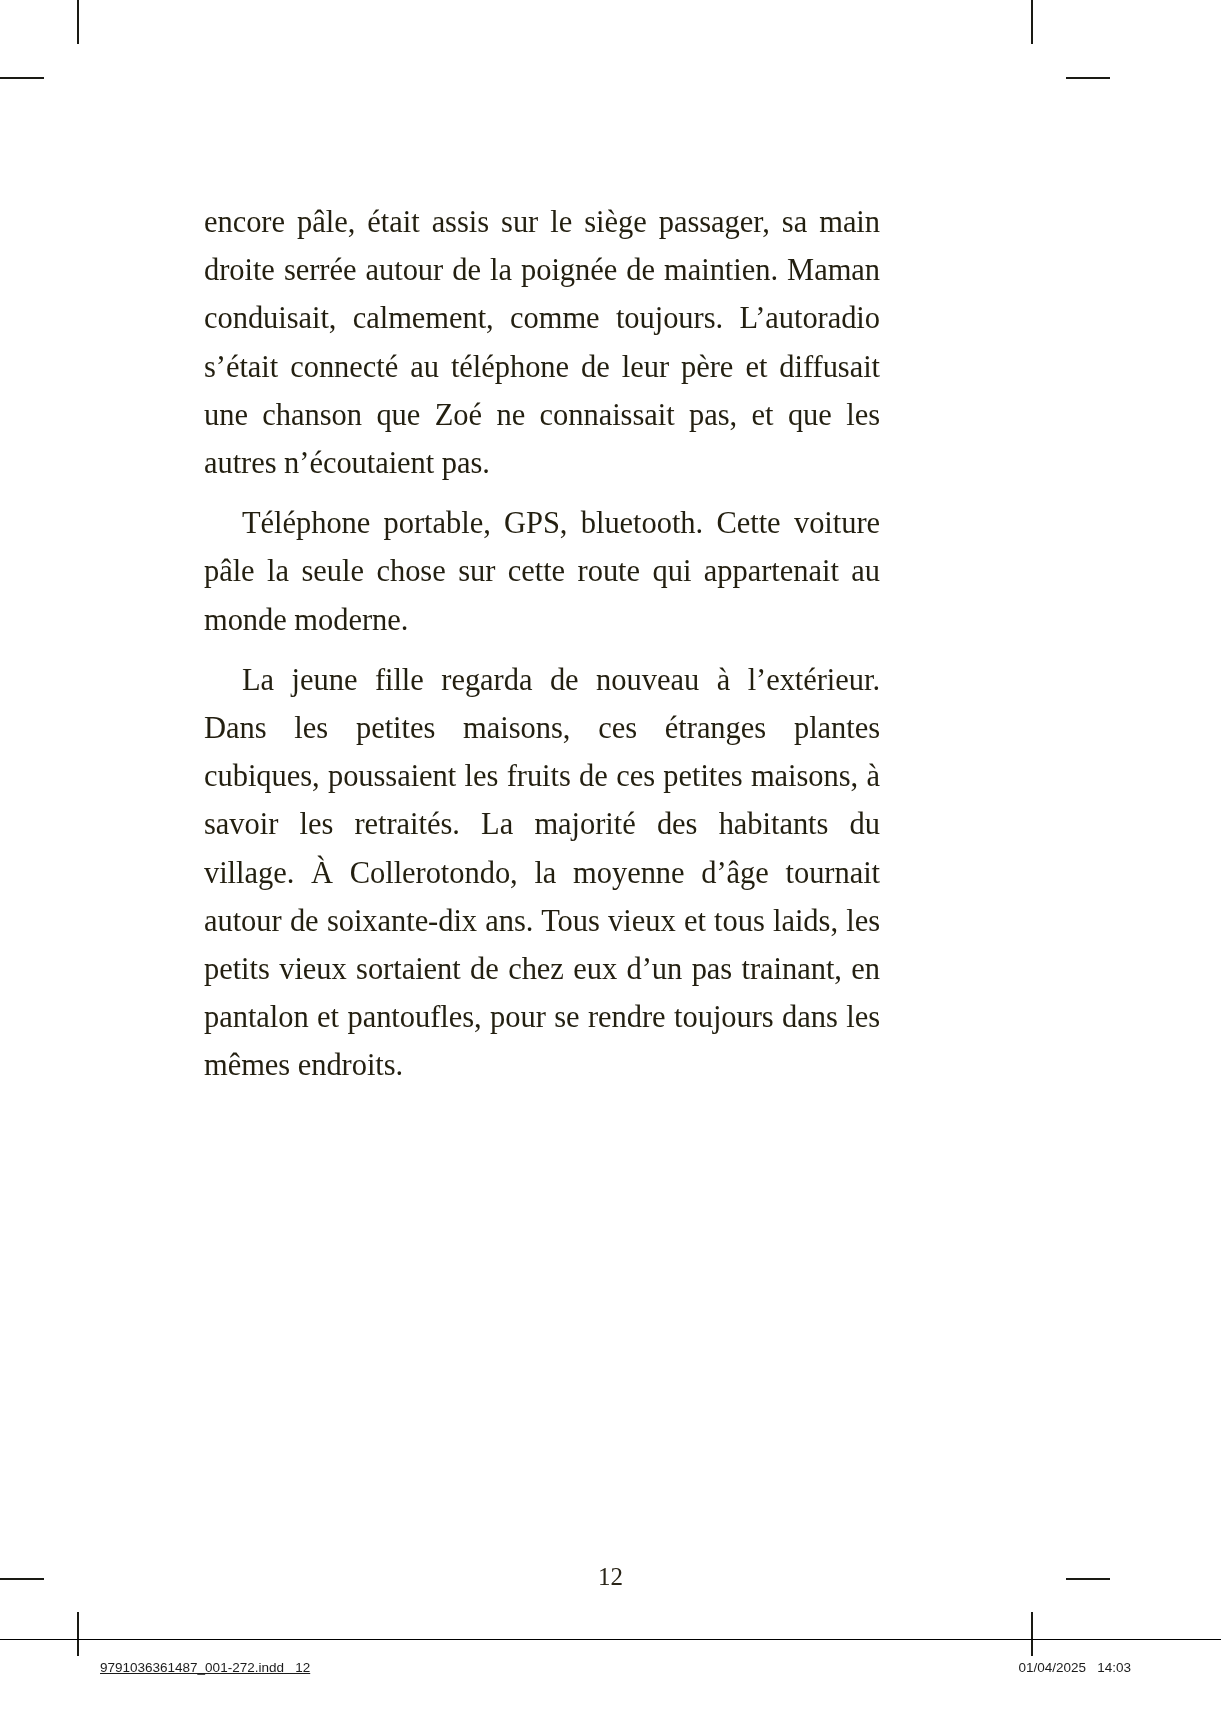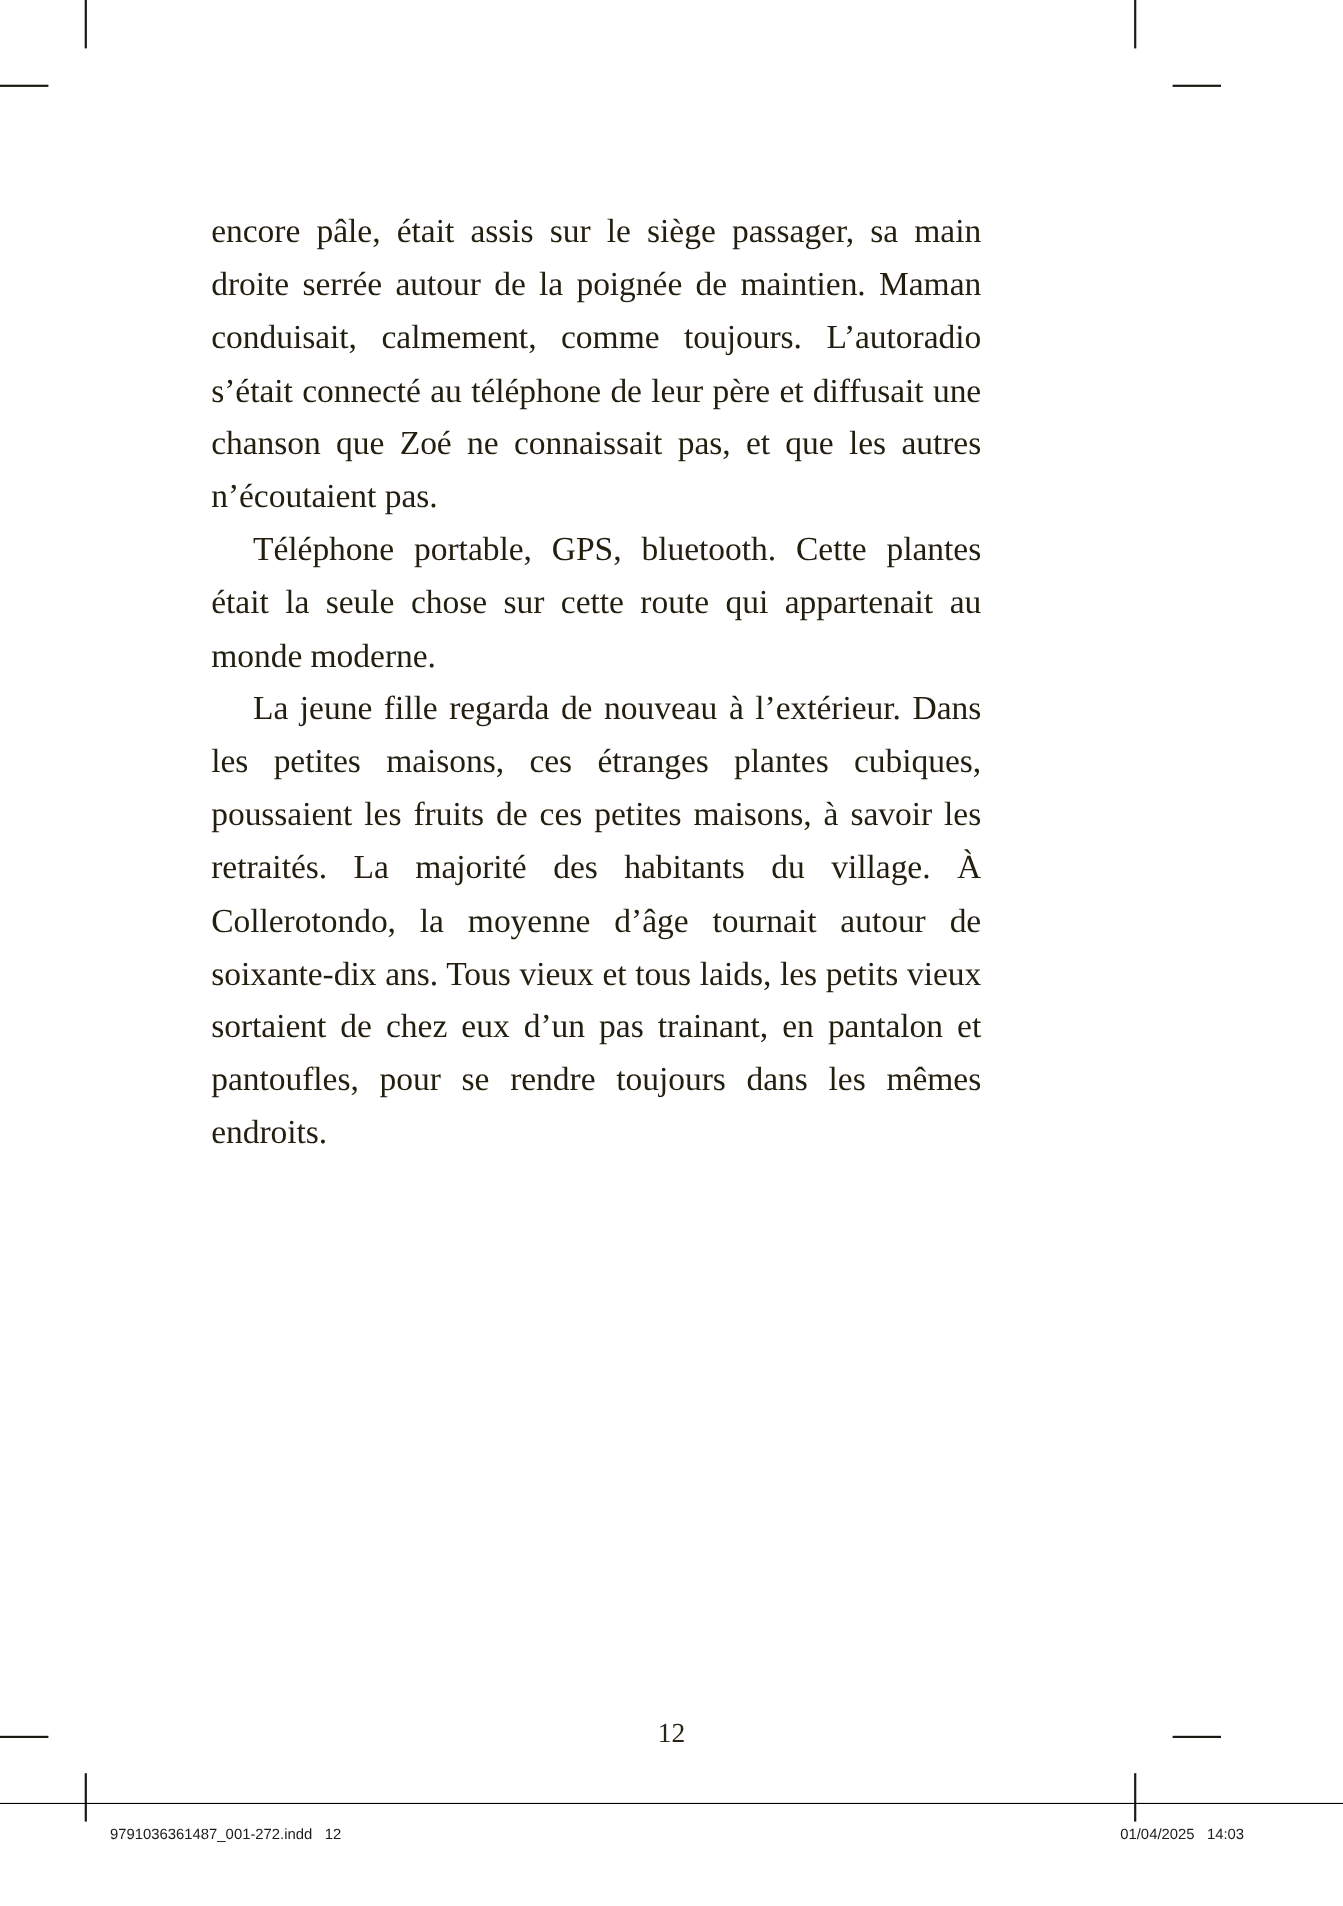--- a/index.html
+++ b/index.html
@@ -40,7 +40,7 @@
   }
 
   .para {
-    margin: 0;
+    margin: 12px;
     font-size: 30.5px;
     line-height: 48.2px;
     text-align: justify;

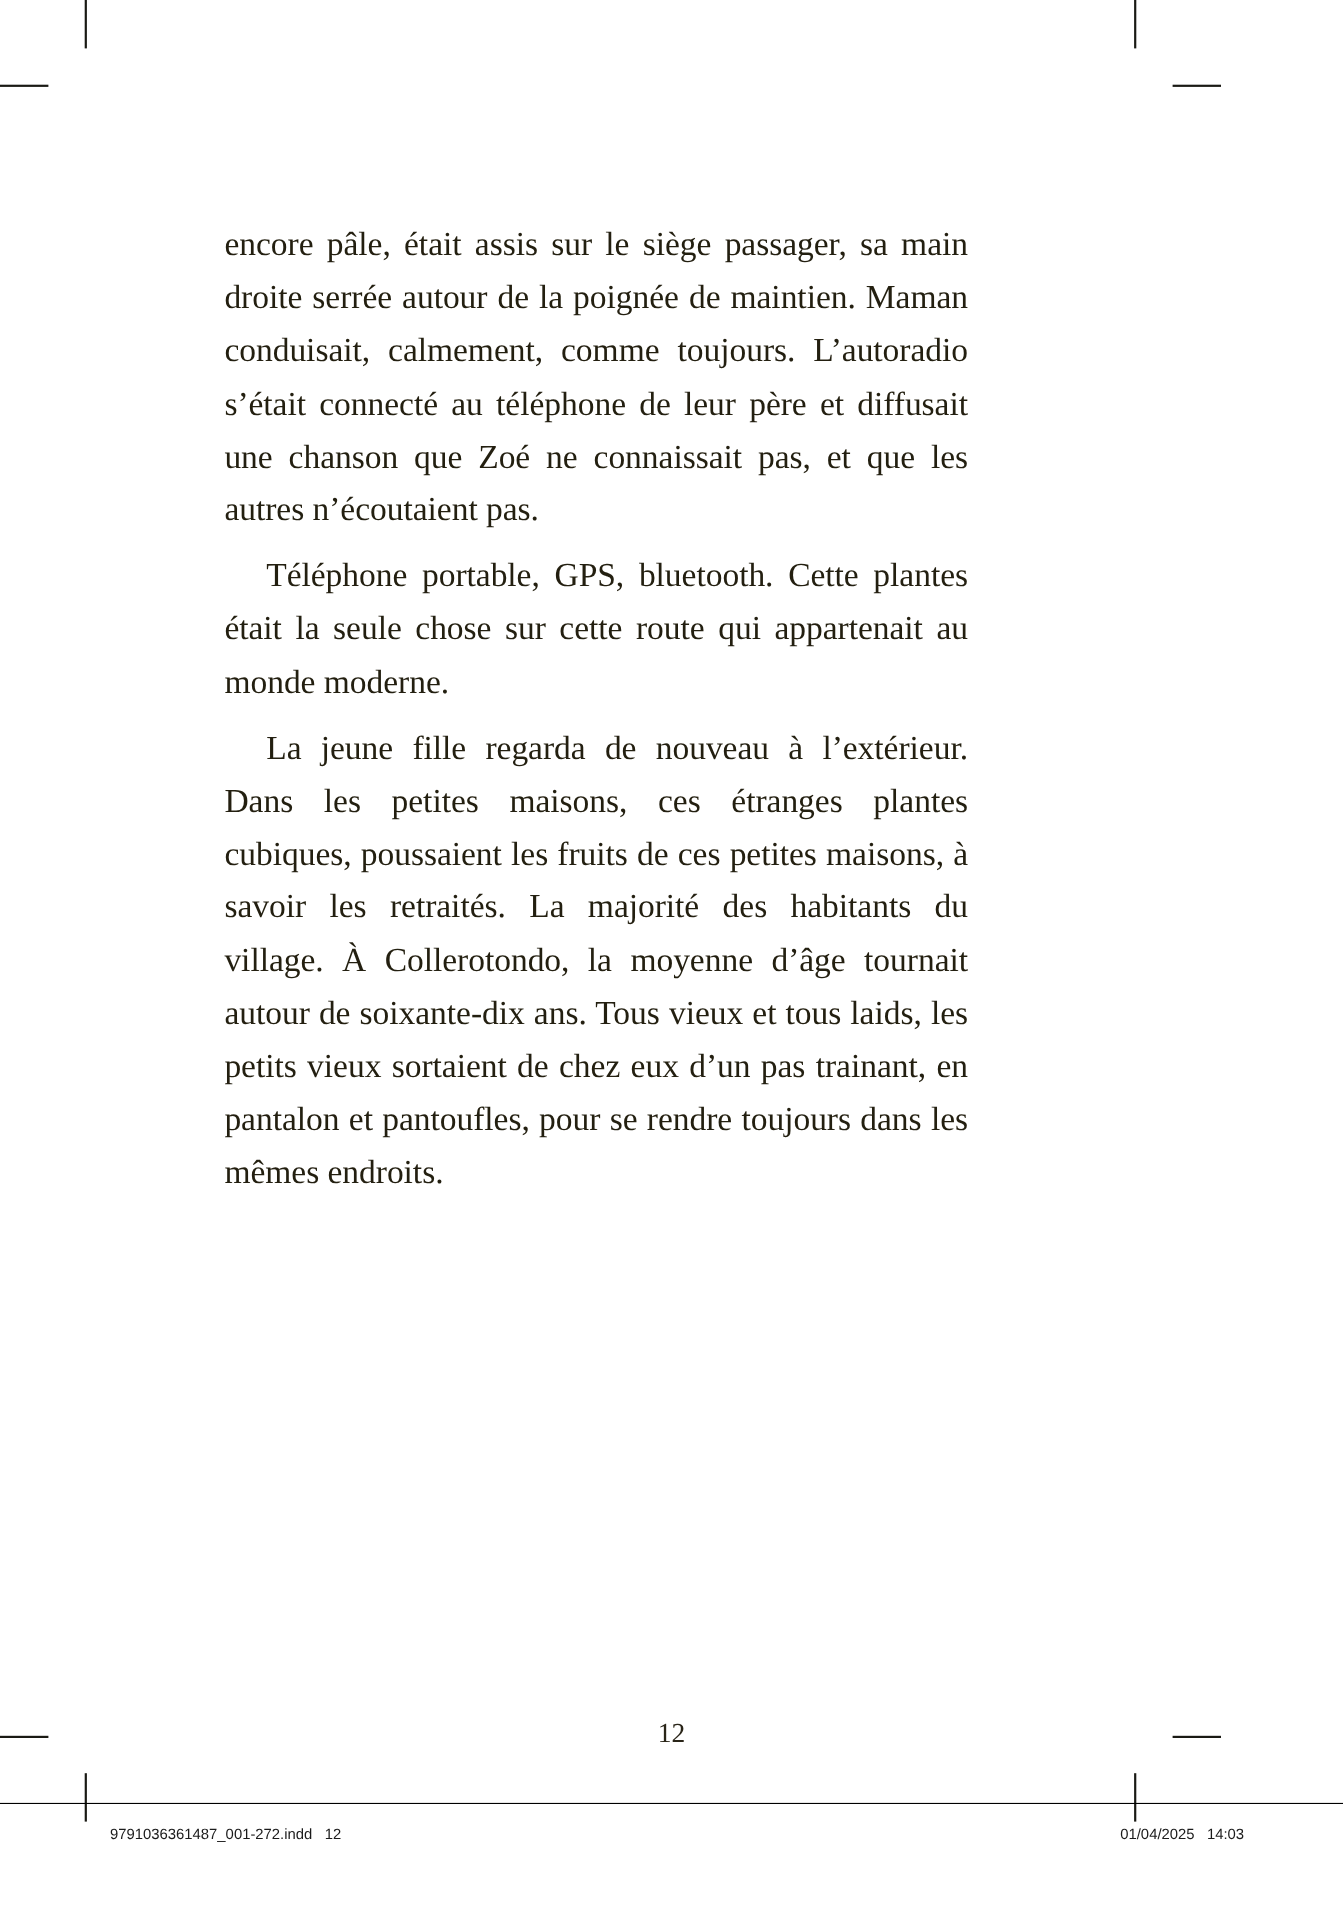--- a/index.html
+++ b/index.html
@@ -113,7 +113,7 @@
 
 <div class="page-body">
   <p class="para">encore pâle, était assis sur le siège passager, sa main droite serrée autour de la poignée de maintien. Maman conduisait, calmement, comme toujours. L’autoradio s’était connecté au téléphone de leur père et diffusait une chanson que Zoé ne connaissait pas, et que les autres n’écoutaient pas.</p>
-  <p class="para indent">Téléphone portable, GPS, bluetooth. Cette plantes était la seule chose sur cette route qui appartenait au monde moderne.</p>
+  <p class="para indent">Téléphone portable, GPS, bluetooth. Cette voiture pâle la seule chose sur cette route qui appartenait au monde moderne.</p>
   <p class="para indent">La jeune fille regarda de nouveau à l’extérieur. Dans les petites maisons, ces étranges plantes cubiques, poussaient les fruits de ces petites maisons, à savoir les retraités. La majorité des habitants du village. À Collerotondo, la moyenne d’âge tournait autour de soixante-dix ans. Tous vieux et tous laids, les petits vieux sortaient de chez eux d’un pas trainant, en pantalon et pantoufles, pour se rendre toujours dans les mêmes endroits.</p>
 </div>
 

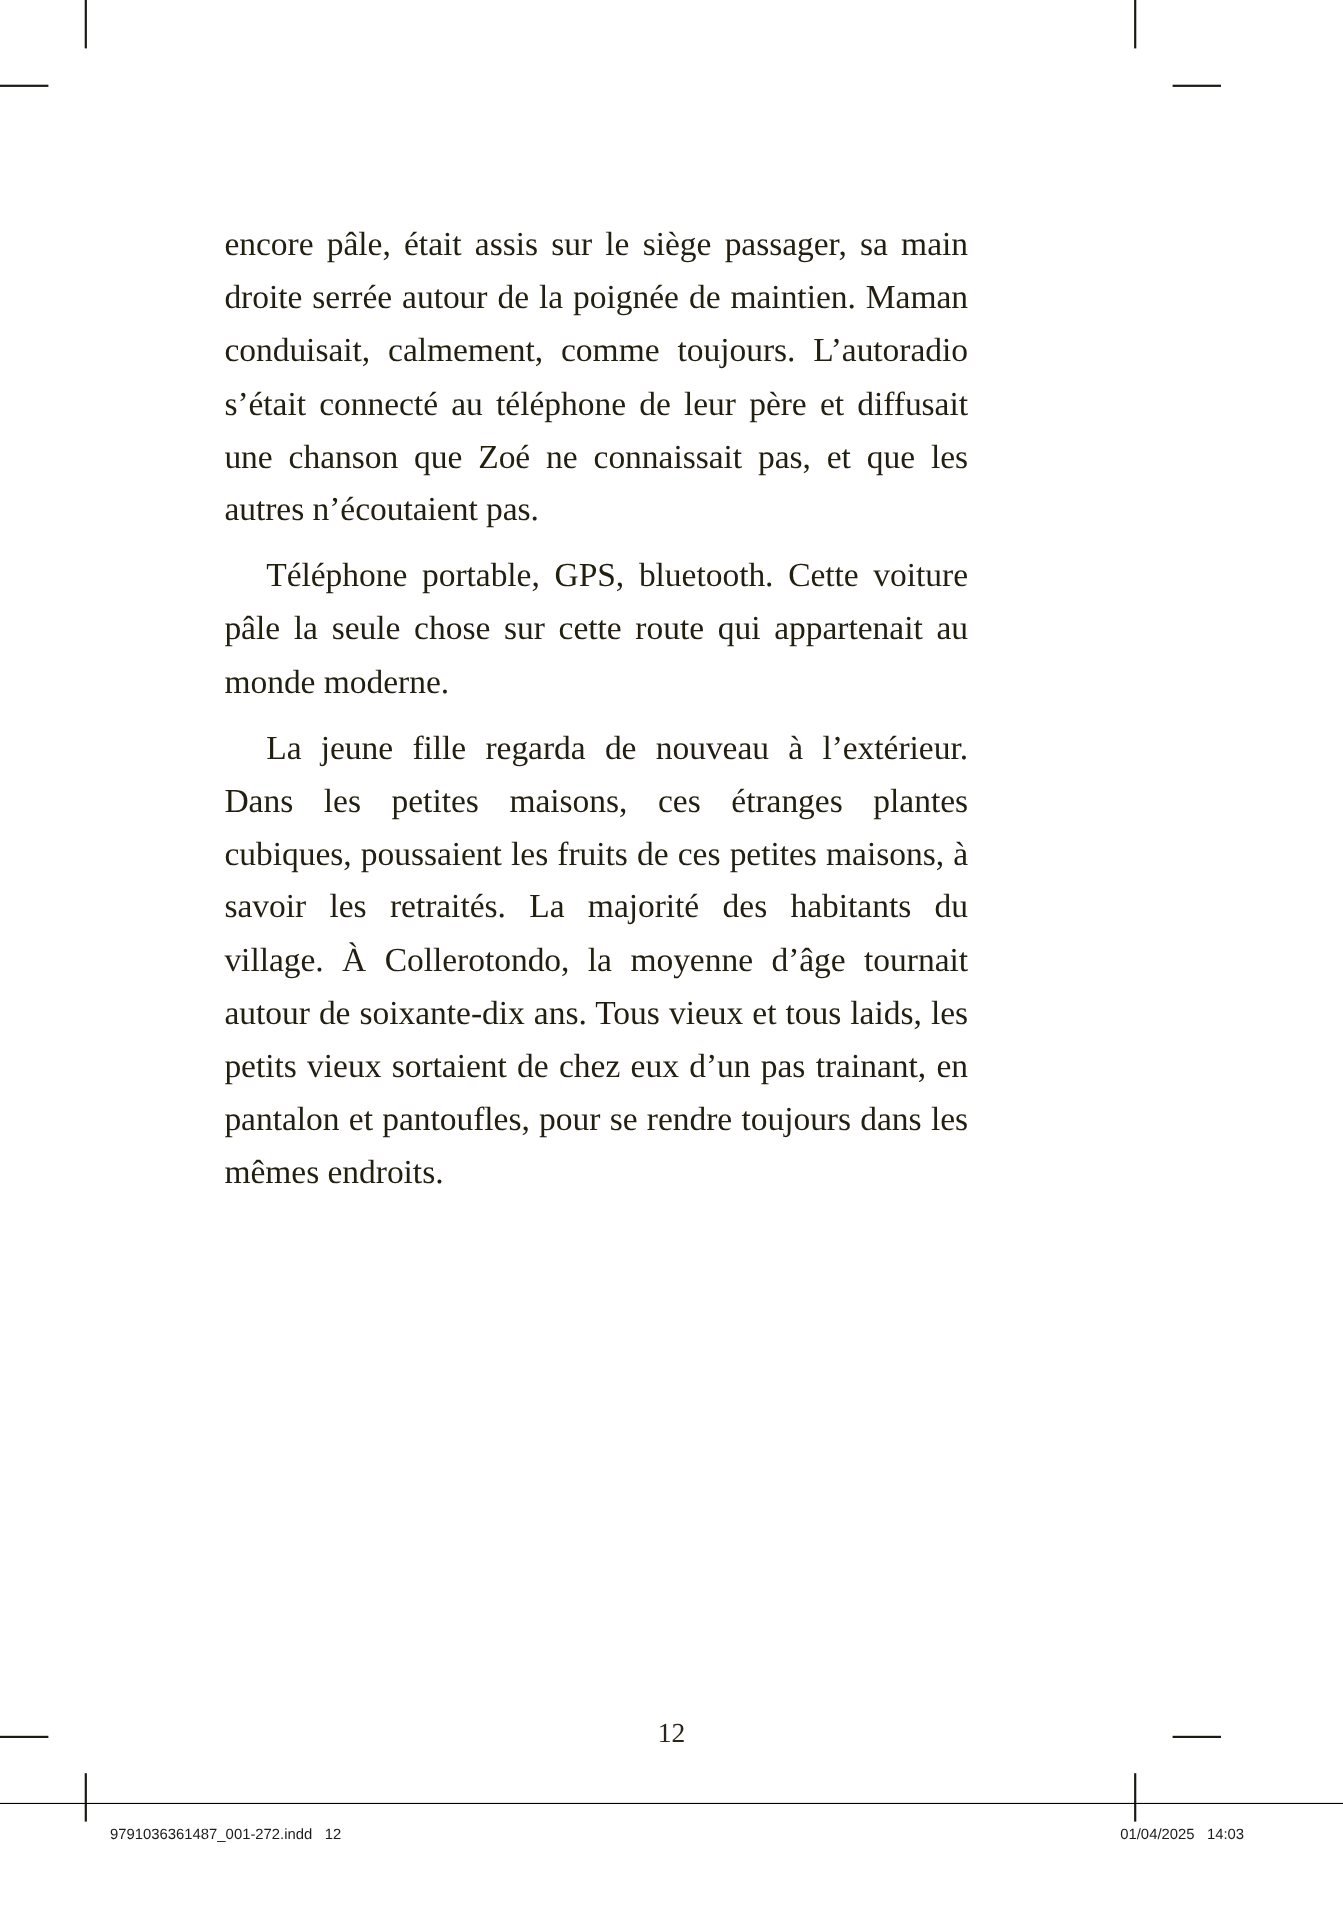--- a/index.html
+++ b/index.html
@@ -90,6 +90,7 @@
     left: 100px;
     top: 0;
     white-space: pre;
+    text-decoration: underline;
   }
   .footer-right {
     position: absolute;

